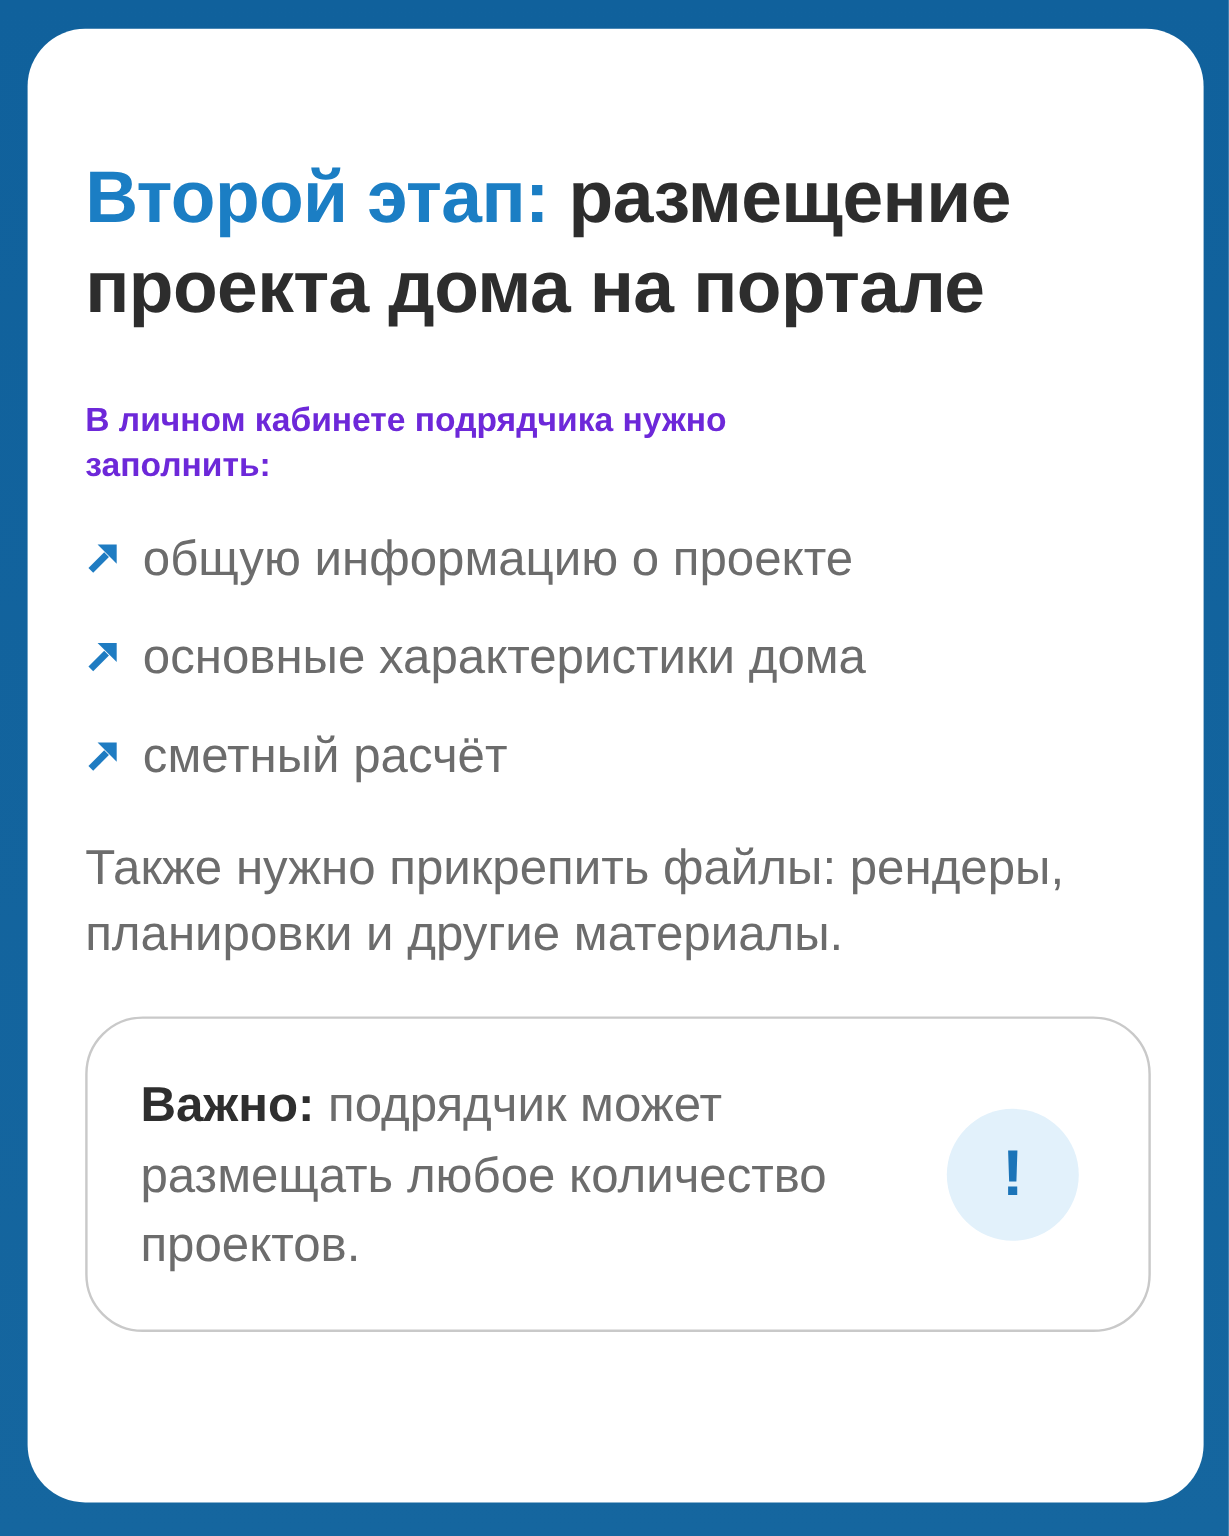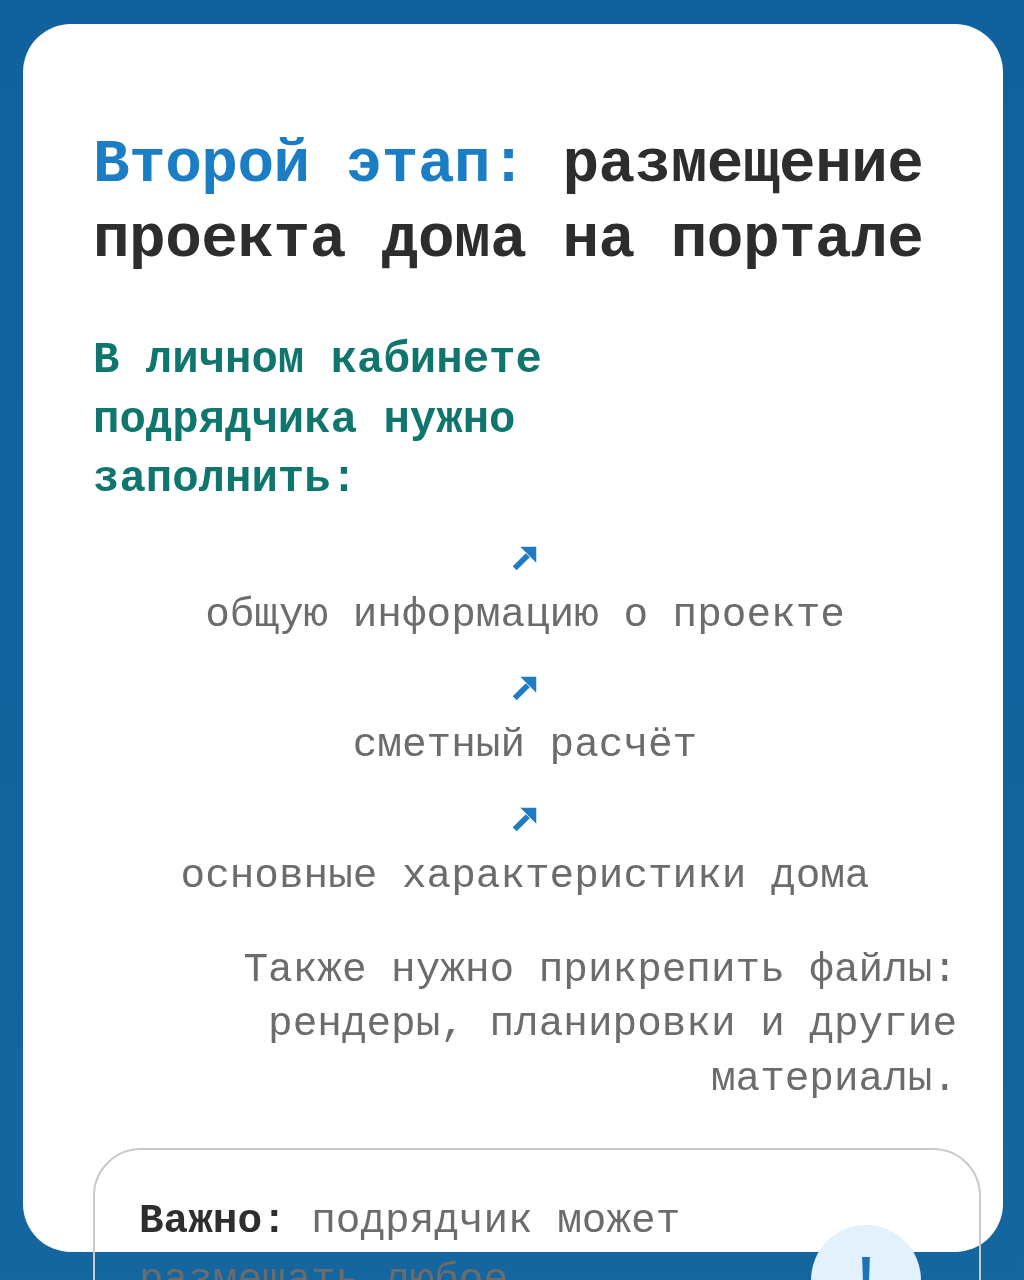--- a/index.html
+++ b/index.html
@@ -23,8 +23,7 @@
     background: #ffffff;
     border-radius: 48px;
     box-sizing: border-box;
-    padding: 62px 46px 0 70px;
-    font-family: Liberation Mono, monospace;
+    padding: 62px 46px 0 48px;
   }
   .title {
     font-size: 61px;

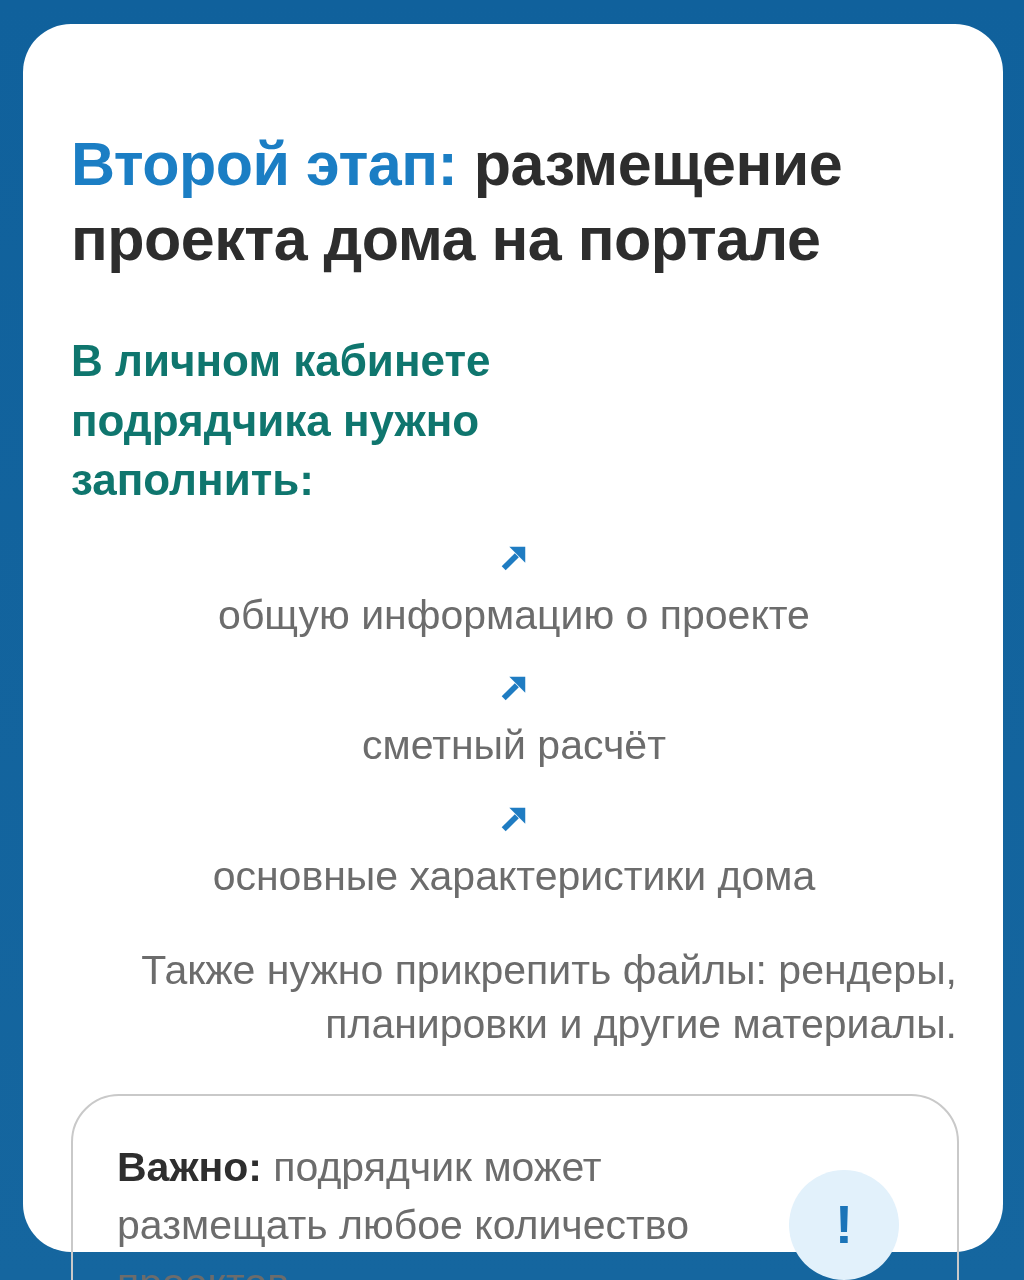--- a/index.html
+++ b/index.html
@@ -38,10 +38,10 @@
   }
   .intro {
     margin-top: 53px;
-    font-size: 44px;
+    font-size: 28px;
     font-weight: 700;
     line-height: 1.35;
-    color: #0f766e;
+    color: #6d28d9;
     max-width: 660px;
   }
   .bullets {

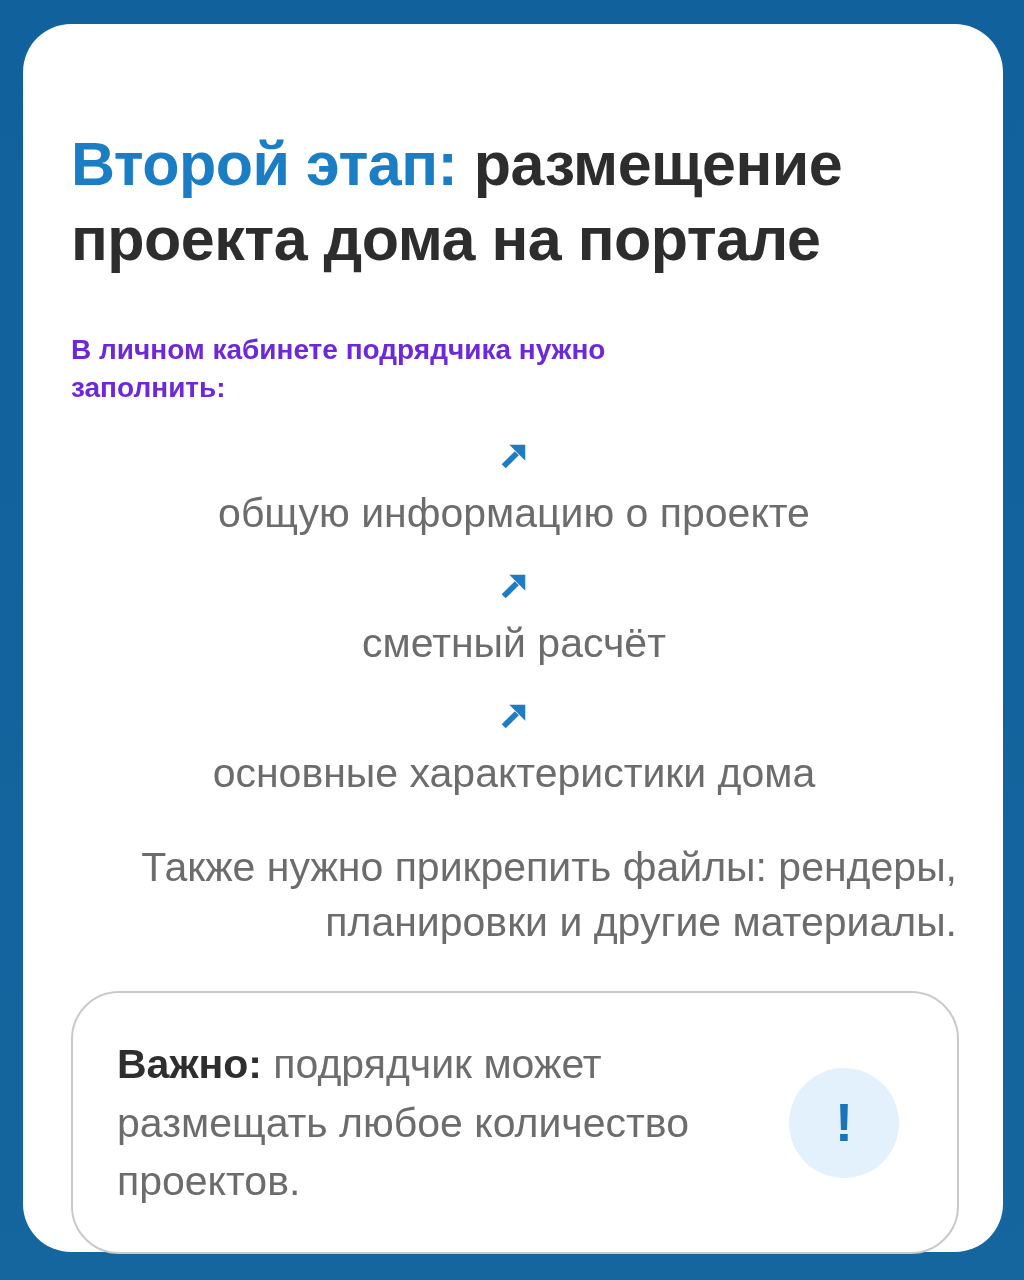--- a/index.html
+++ b/index.html
@@ -52,7 +52,6 @@
     align-items: center;
     gap: 18px;
     margin-bottom: 33px;
-    flex-direction: column;
   }
   .bullet-row .arrow {
     width: 30px;

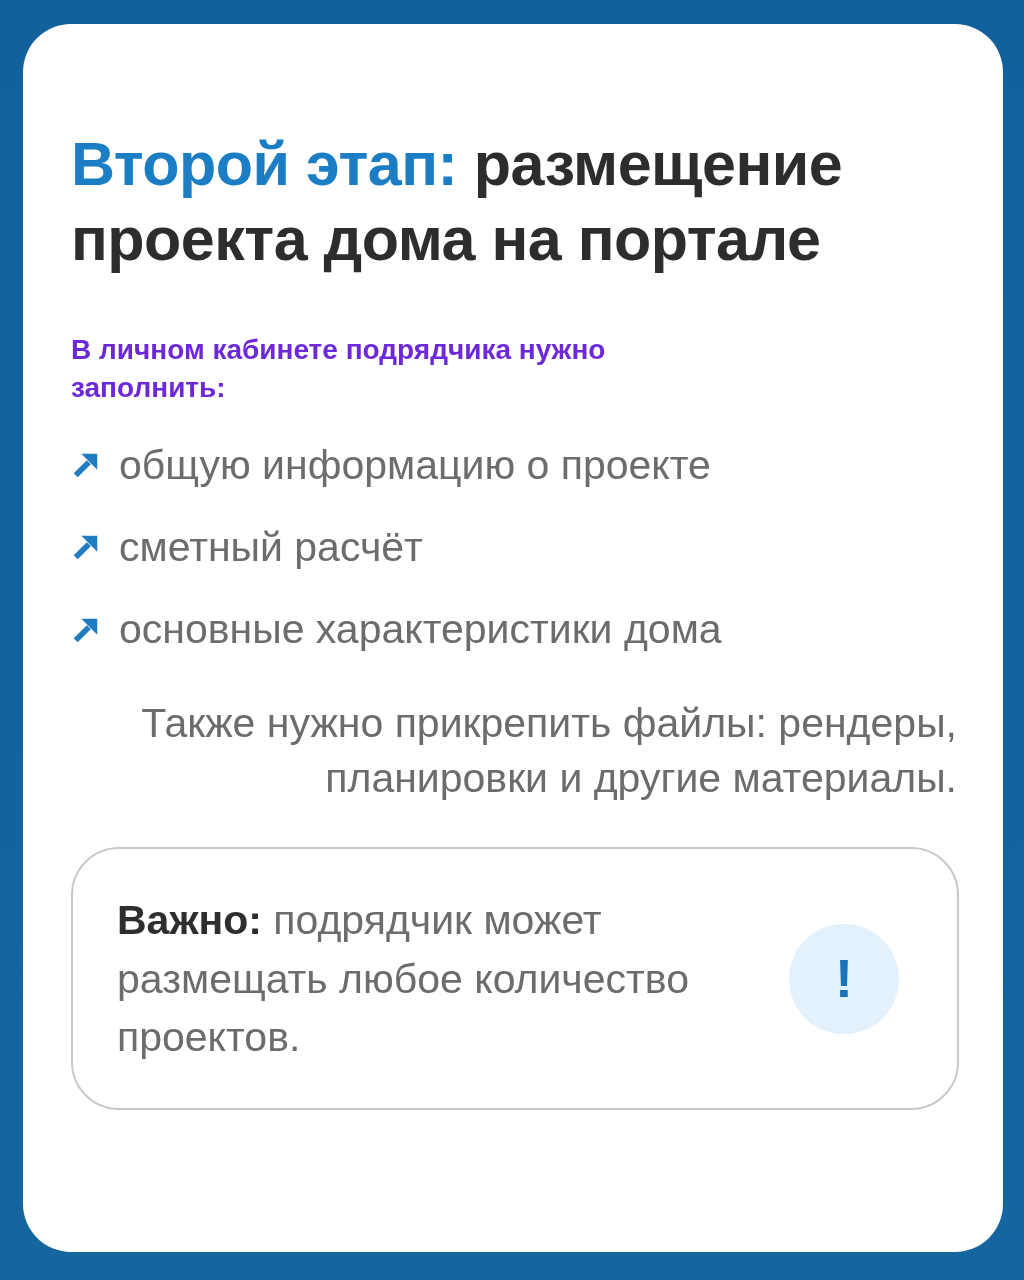--- a/index.html
+++ b/index.html
@@ -136,7 +136,7 @@
         <line x1="5" y1="27" x2="19" y2="13" stroke="#1F7CC2" stroke-width="6"></line>
         <polygon points="11,4 28,4 28,21" fill="#1F7CC2"></polygon>
       </svg>
-      <span class="bullet-text">сметный расчёт</span>
+      <span class="bullet-text">основные характеристики дома</span>
     </div>
 
     <div class="bullet-row">
@@ -144,7 +144,7 @@
         <line x1="5" y1="27" x2="19" y2="13" stroke="#1F7CC2" stroke-width="6"></line>
         <polygon points="11,4 28,4 28,21" fill="#1F7CC2"></polygon>
       </svg>
-      <span class="bullet-text">основные характеристики дома</span>
+      <span class="bullet-text">сметный расчёт</span>
     </div>
 
   </div>

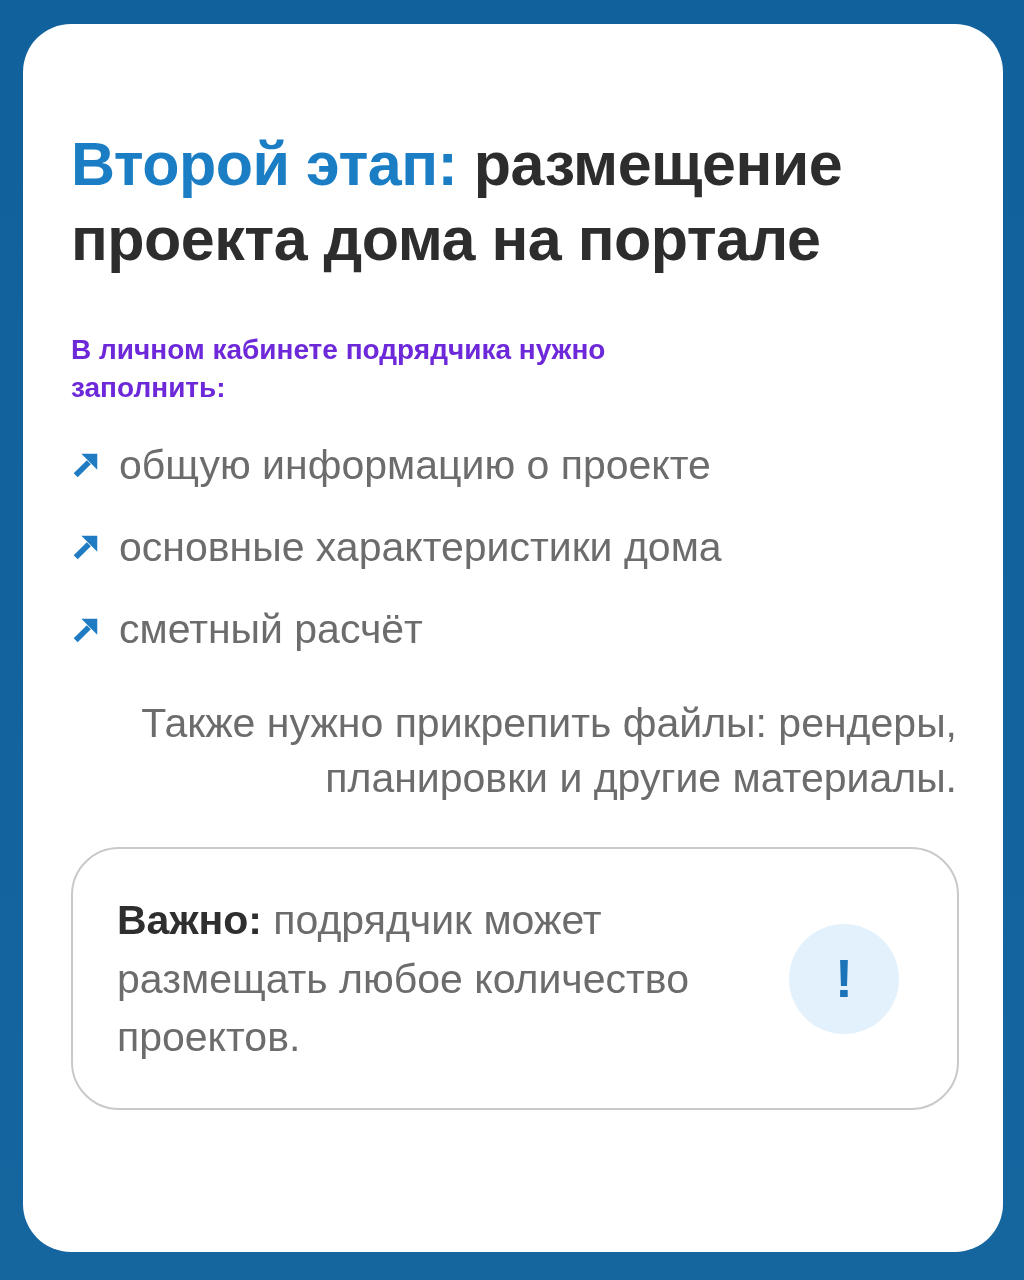--- a/index.html
+++ b/index.html
@@ -70,7 +70,7 @@
     color: #6C6C6C;
     max-width: 905px;
   }
-  .para-1 { margin-top: 42px; text-align: right; }
+  .para-1 { margin-top: 42px; }
   .para-2 { margin-top: 37px; }
   .note-box {
     margin-top: 42px;

